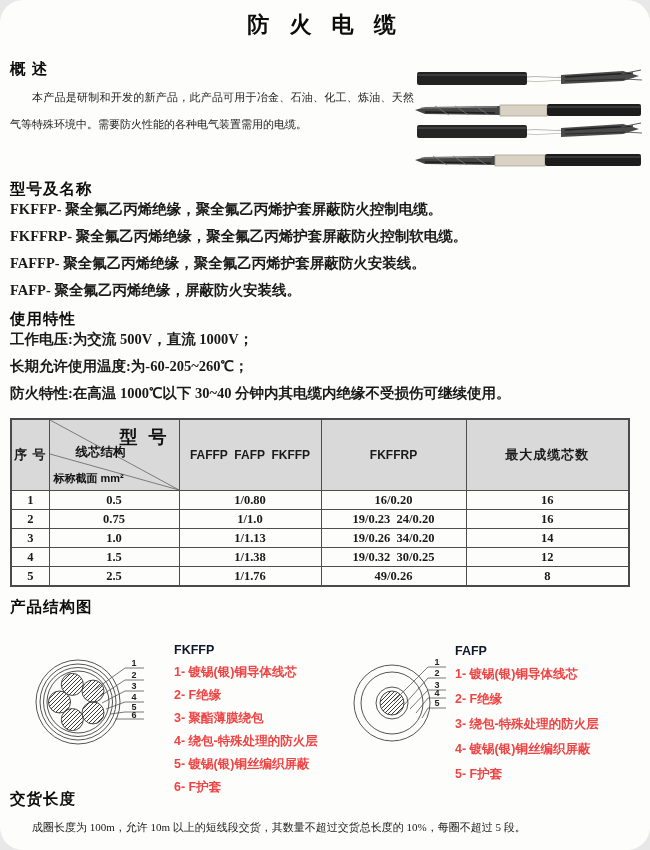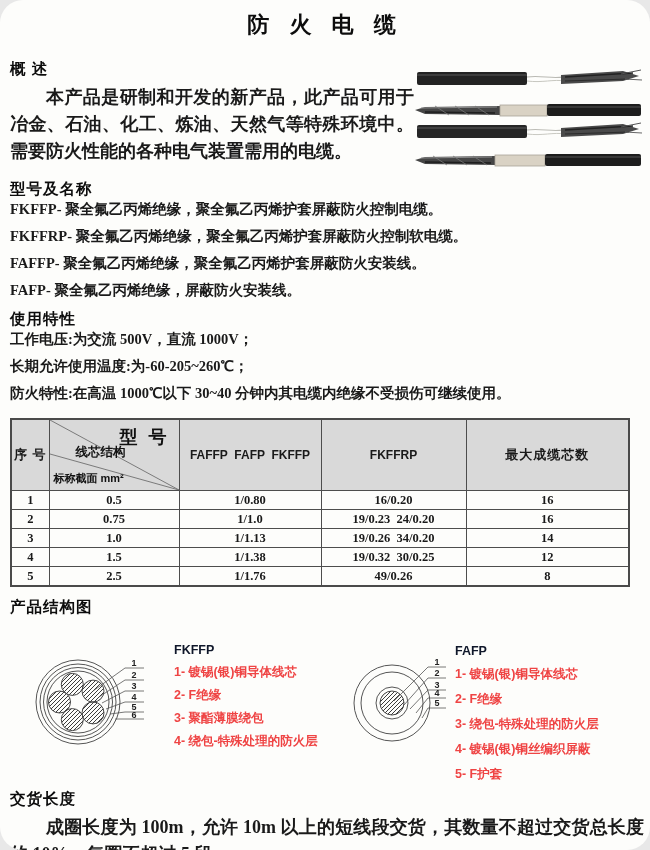--- a/index.html
+++ b/index.html
@@ -20,7 +20,7 @@
     font-size:15.5px; color:#0d0d0d; letter-spacing:1px;
   }
   .body-par {
-    font-weight:bold; font-size:18px; line-height:27px;
+    font-weight:normal; font-size:11px; line-height:27px;
     text-indent:2em; text-align:justify;
   }
   .model-line, .feature-line {

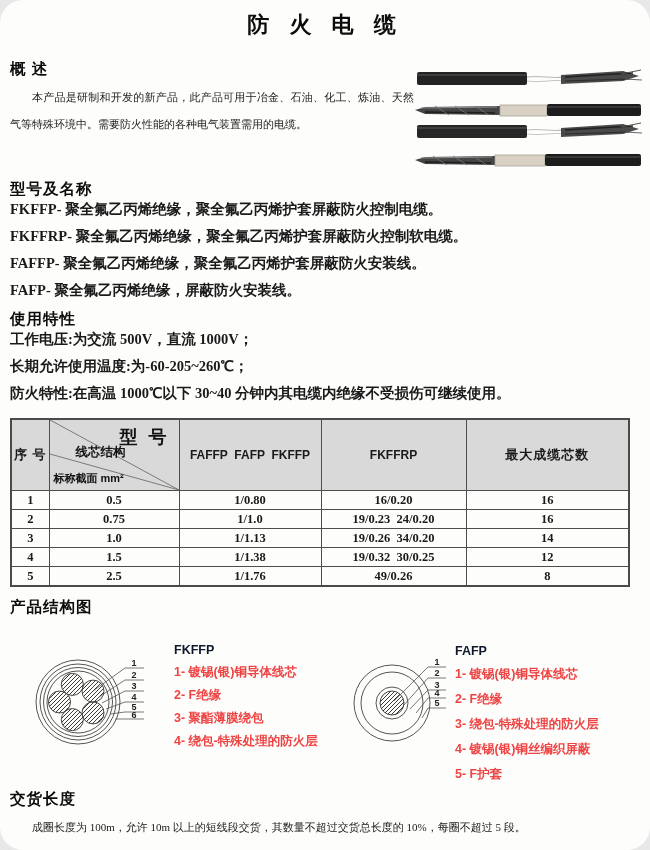--- a/index.html
+++ b/index.html
@@ -254,6 +254,7 @@
     <div class="legend-line">2- F绝缘</div>
     <div class="legend-line">3- 聚酯薄膜绕包</div>
     <div class="legend-line">4- 绕包-特殊处理的防火层</div>
+    <div class="legend-line">5- 镀锡(银)铜丝编织屏蔽</div>
   </div>
 
   <svg class="abs" style="left:350px; top:656px;" width="140" height="92" viewBox="0 0 140 92">

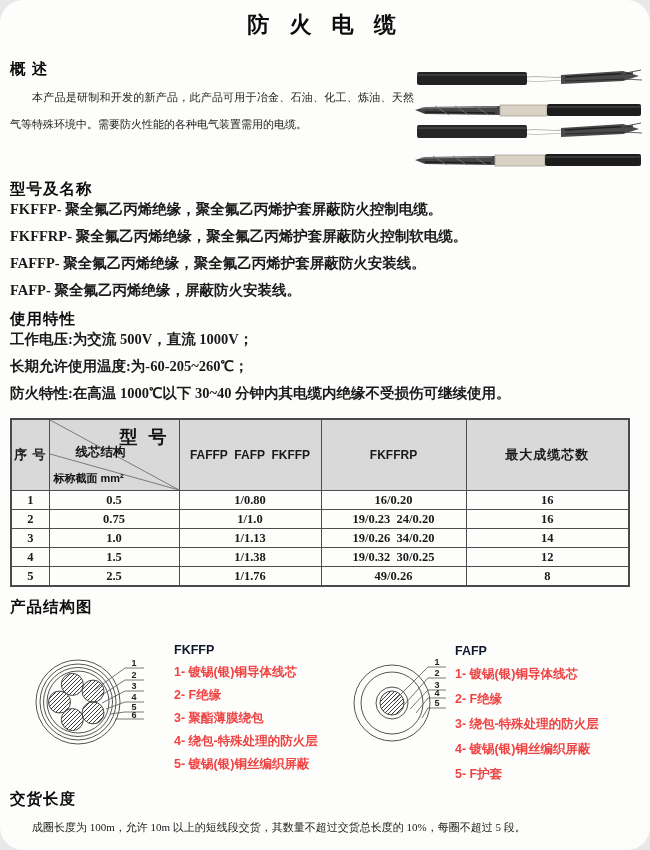--- a/index.html
+++ b/index.html
@@ -255,6 +255,7 @@
     <div class="legend-line">3- 聚酯薄膜绕包</div>
     <div class="legend-line">4- 绕包-特殊处理的防火层</div>
     <div class="legend-line">5- 镀锡(银)铜丝编织屏蔽</div>
+    <div class="legend-line">6- F护套</div>
   </div>
 
   <svg class="abs" style="left:350px; top:656px;" width="140" height="92" viewBox="0 0 140 92">

